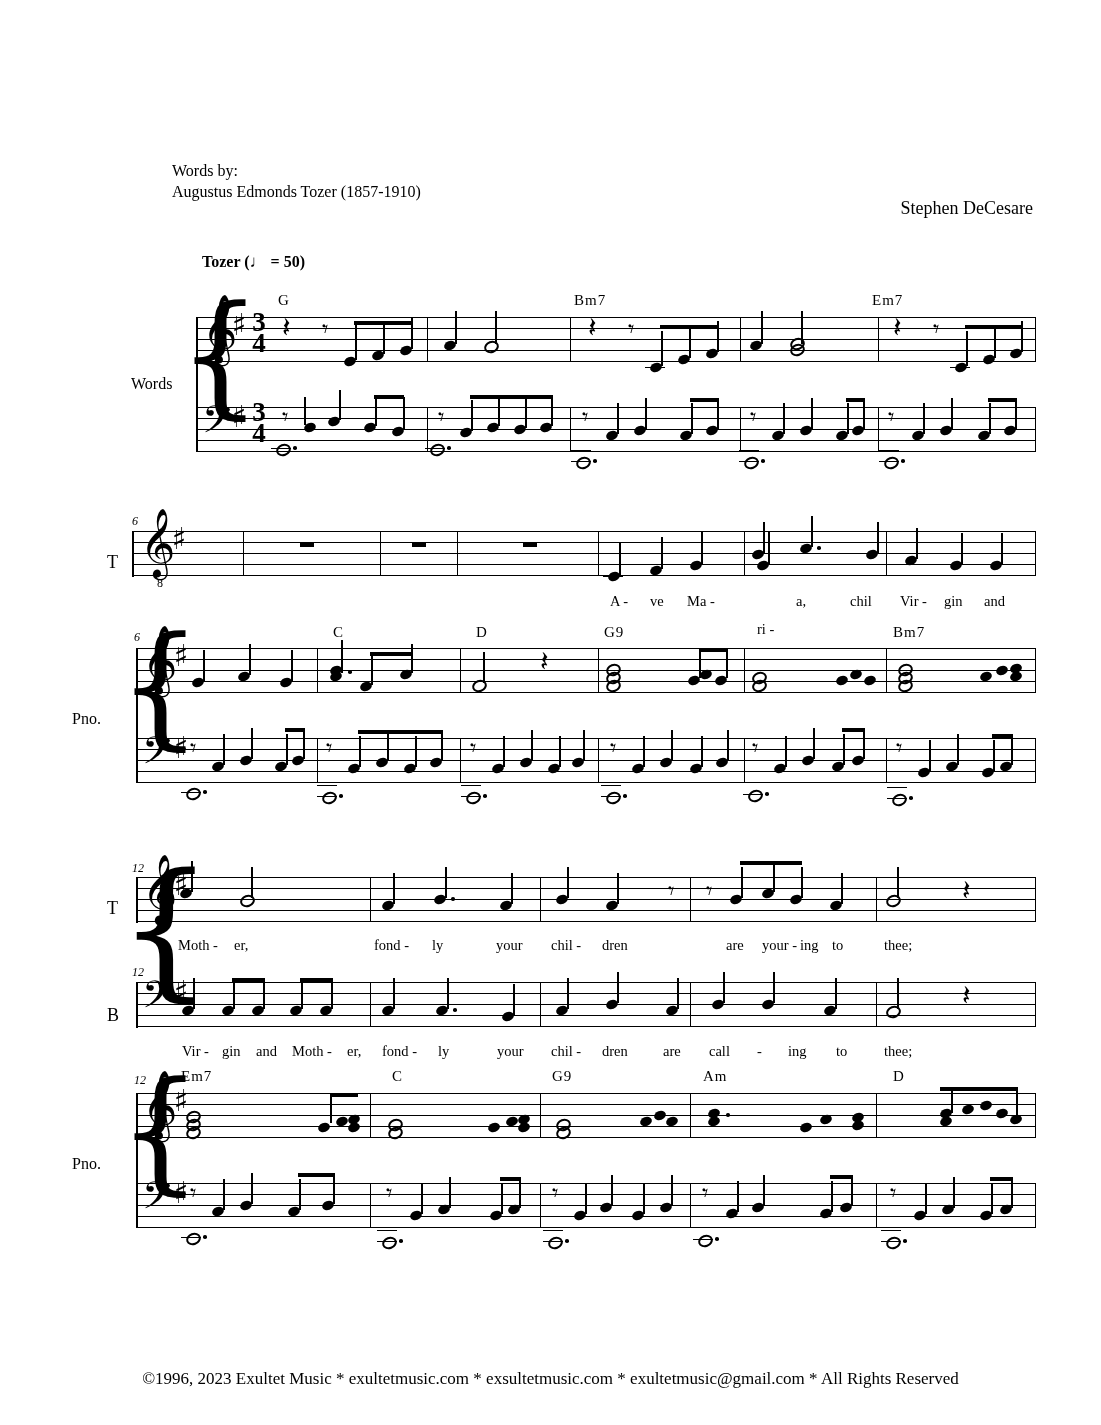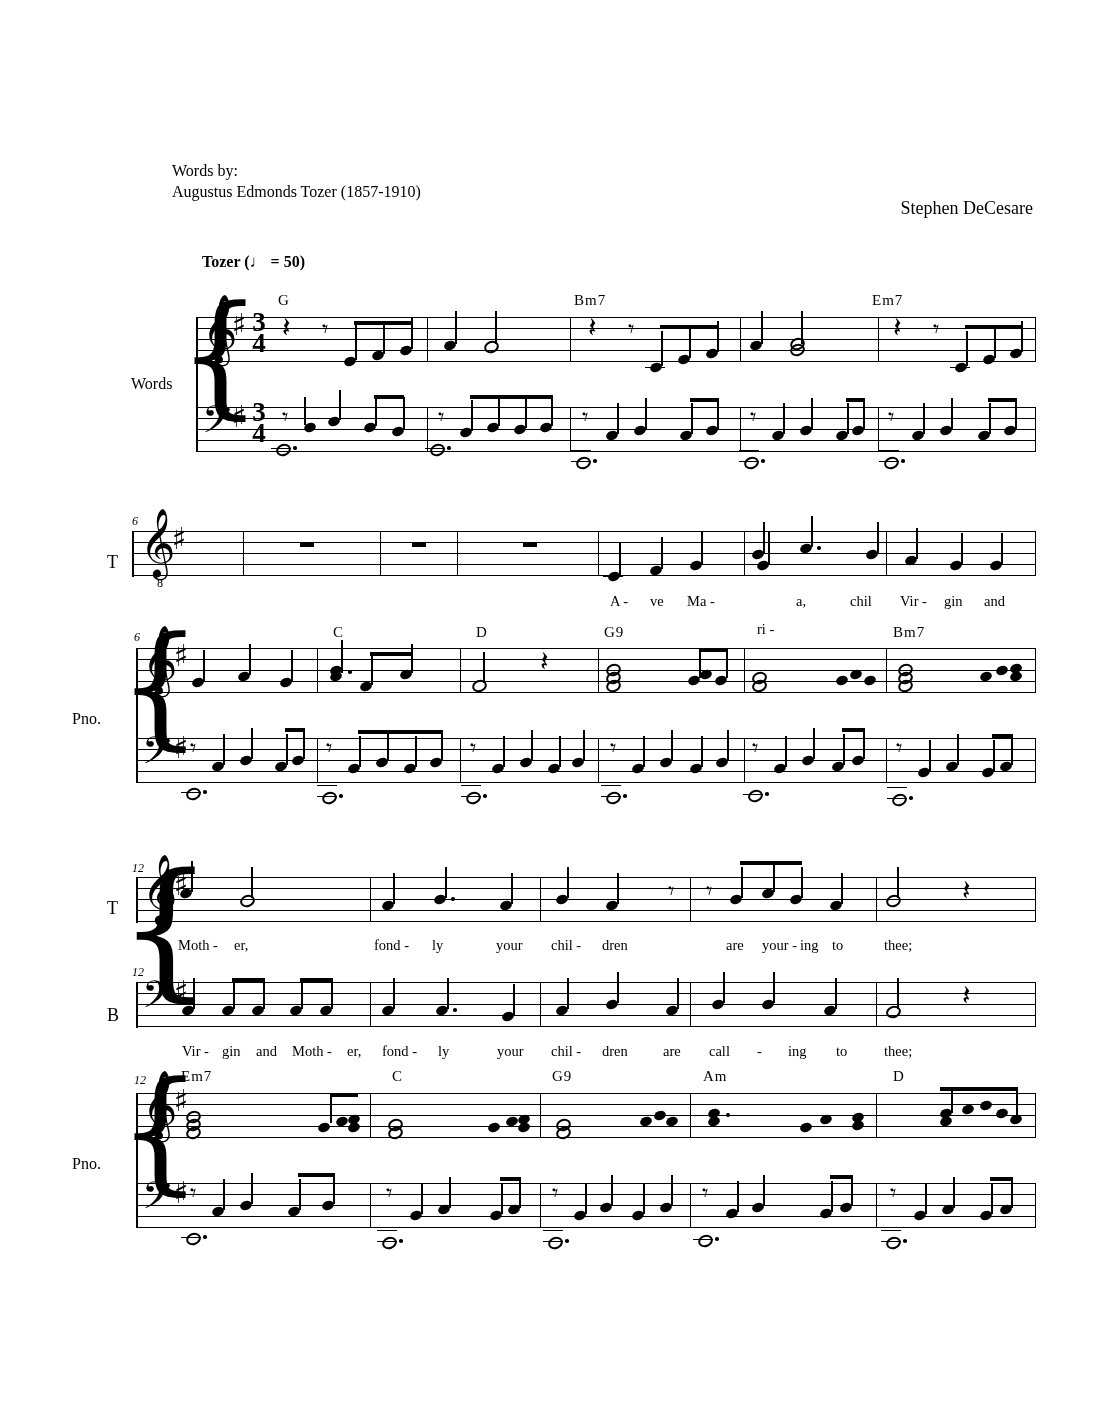--- a/index.html
+++ b/index.html
@@ -904,6 +904,7 @@
     <div class="ledger" style="left:881px; top:365px;"></div>
   </div>
 
+  <div class="footer">©1996, 2023  Exultet Music * exultetmusic.com * exsultetmusic.com * exultetmusic@gmail.com * All Rights Reserved</div>
 
 </div>
 

